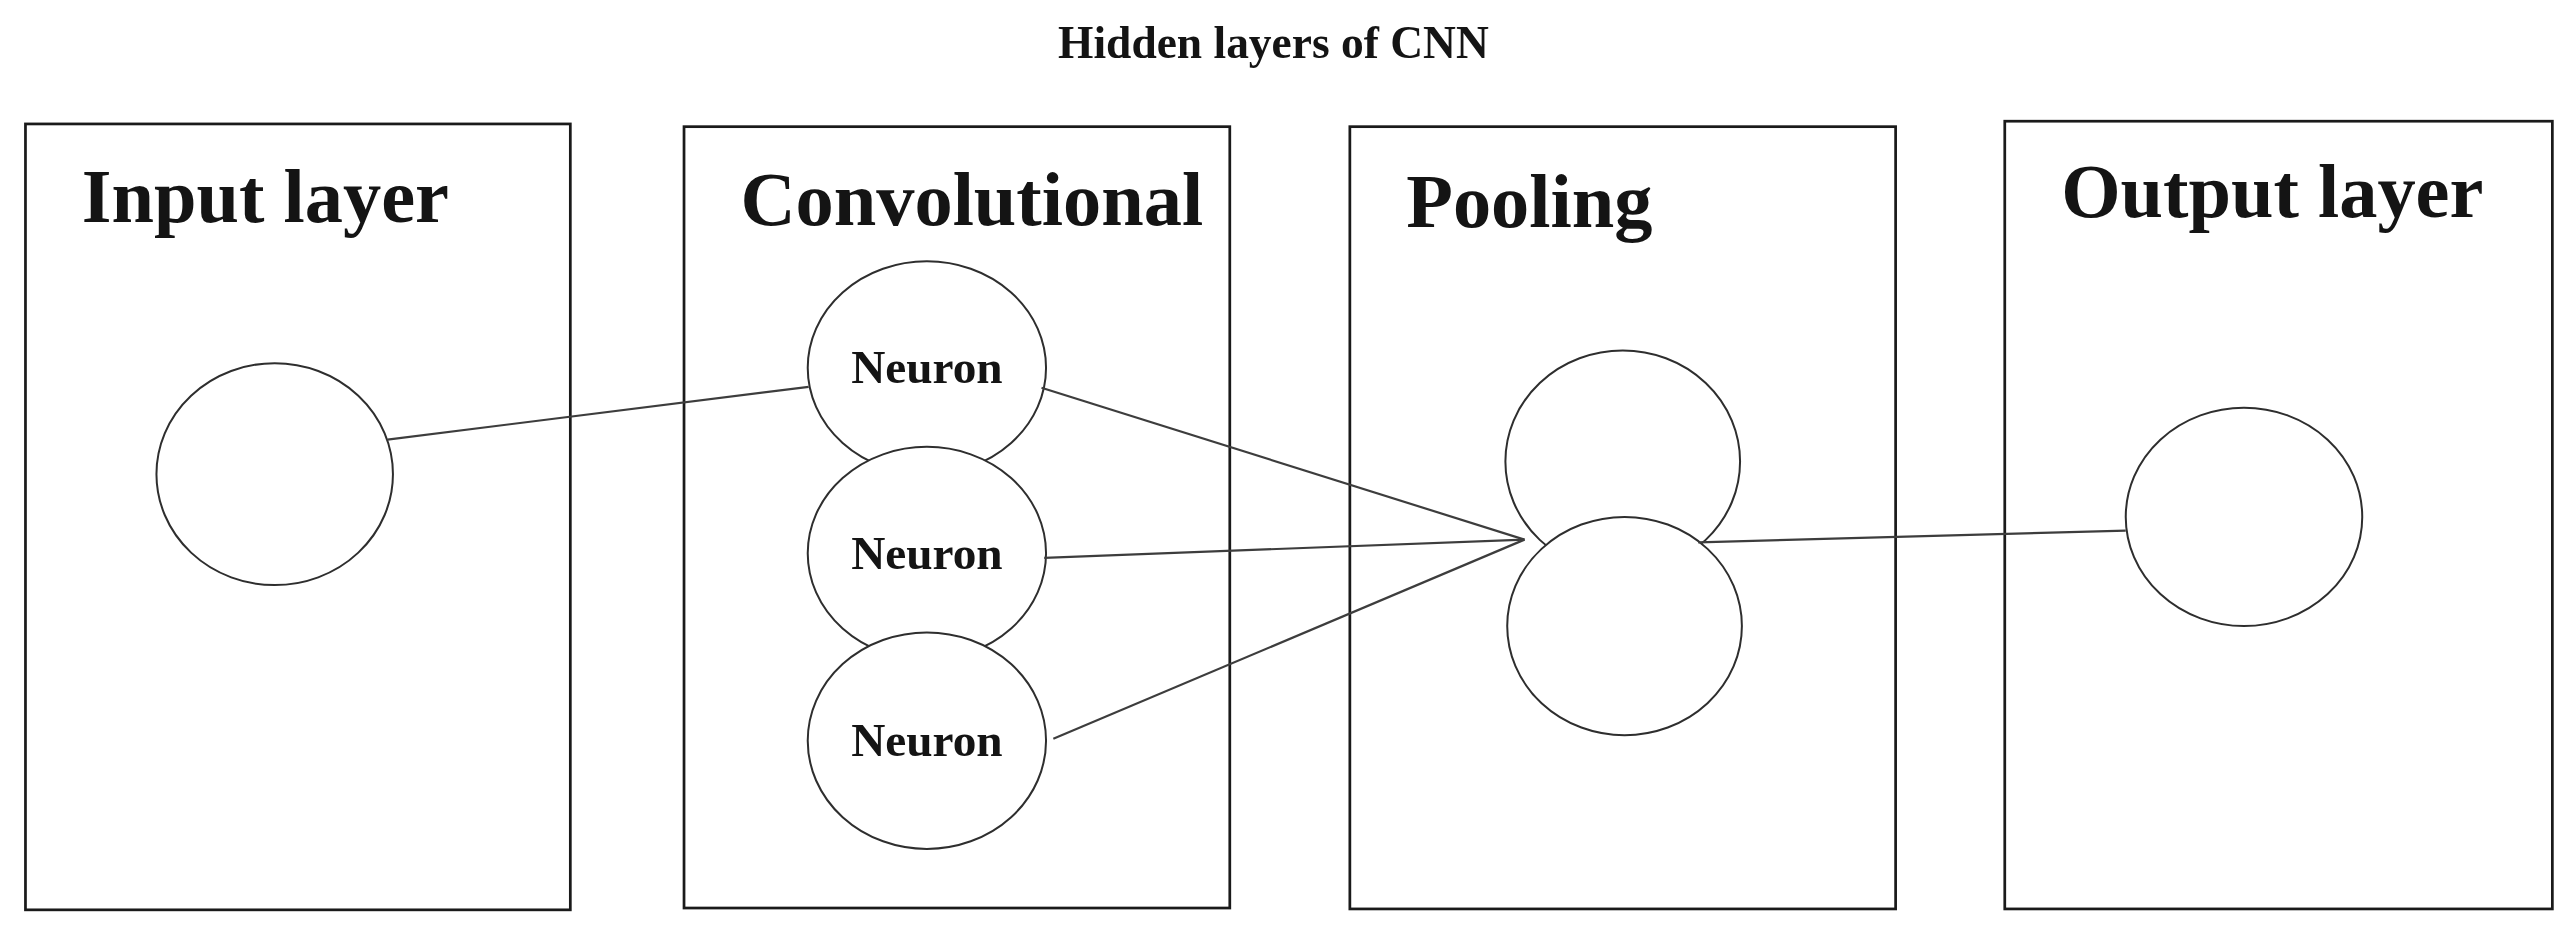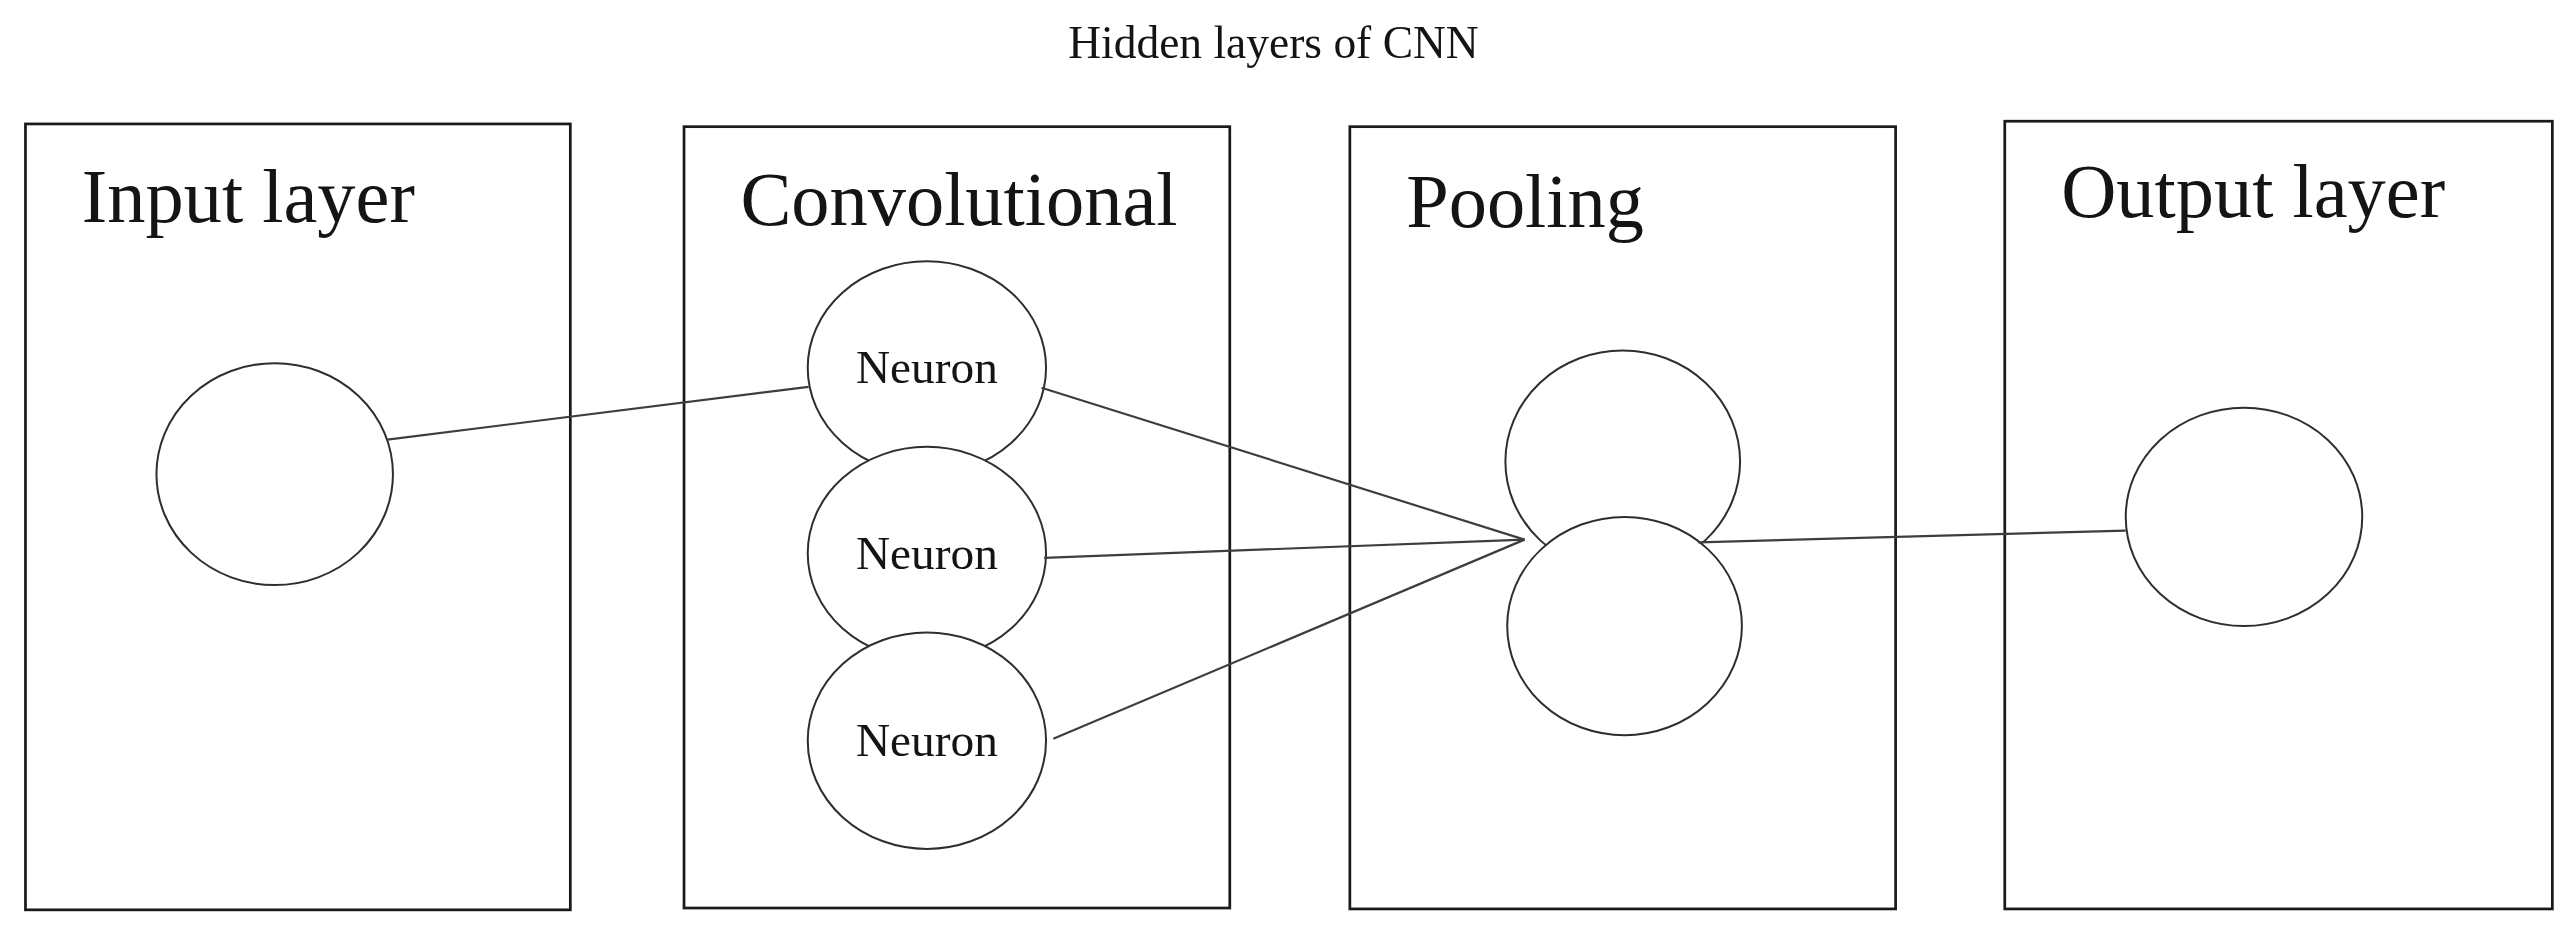--- a/index.html
+++ b/index.html
@@ -20,6 +20,7 @@
     height:941px;
     background:var(--background);
     overflow:hidden;
+    font-weight:bold;
   }
   svg{display:block;}
   .layer-box{

